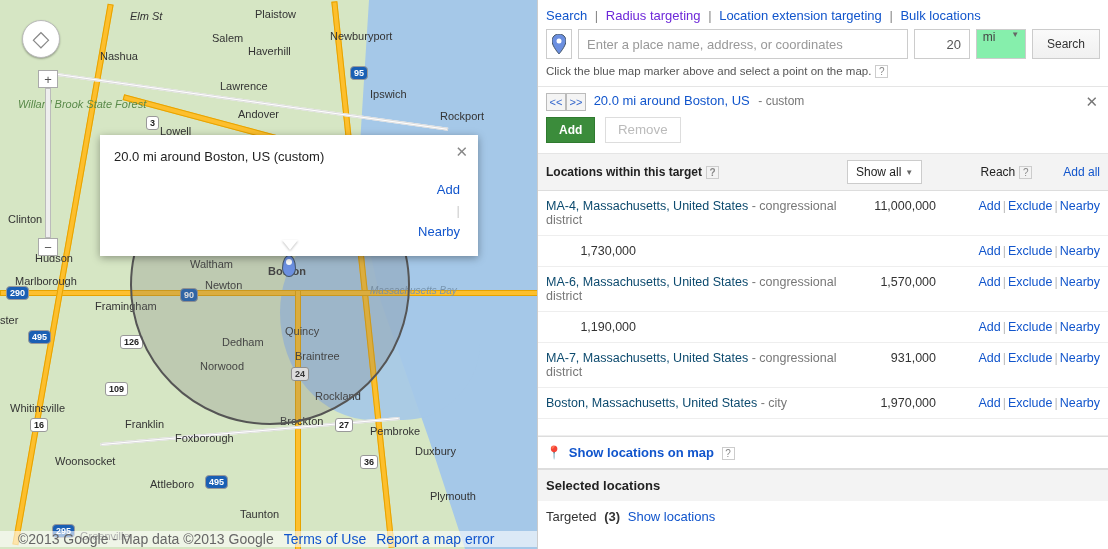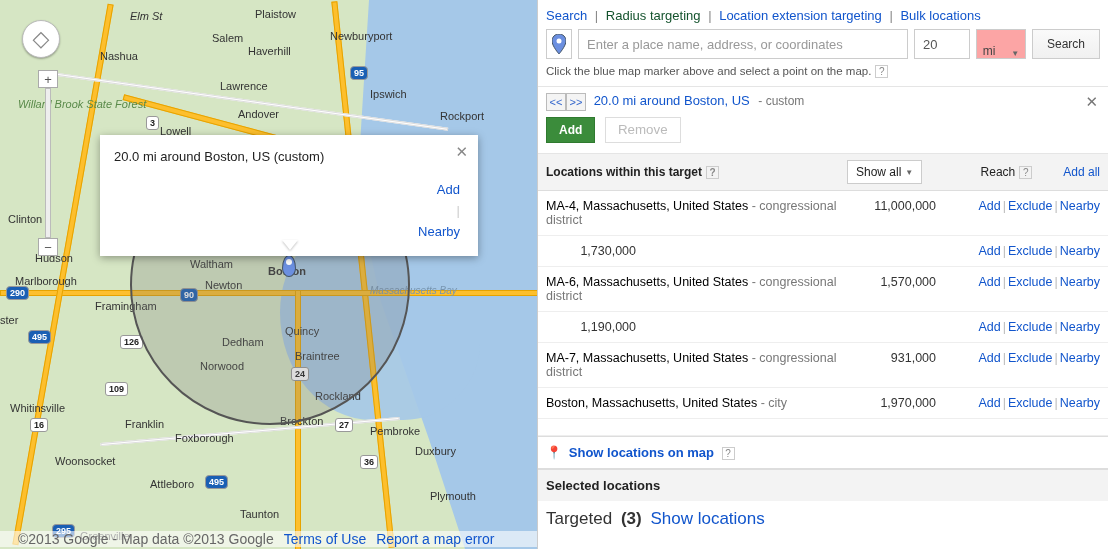--- a/index.html
+++ b/index.html
@@ -42,7 +42,7 @@
   .panel{flex:1;display:flex;flex-direction:column;height:549px}
   .tabs{padding:8px 8px 6px 8px;font-size:13px}
   .tabs .sep{color:#888;margin:0 4px}
-  .tabs .active{color:#14532d}
+  .tabs .active{color:#6d28d9}
   .searchrow{display:flex;align-items:center;gap:6px;padding:0 8px 6px}
   .marker-toggle{width:26px;height:30px;border:1px solid #ccc;display:flex;align-items:center;justify-content:center;background:#fff;cursor:pointer}
   .marker-toggle svg{width:14px;height:20px}

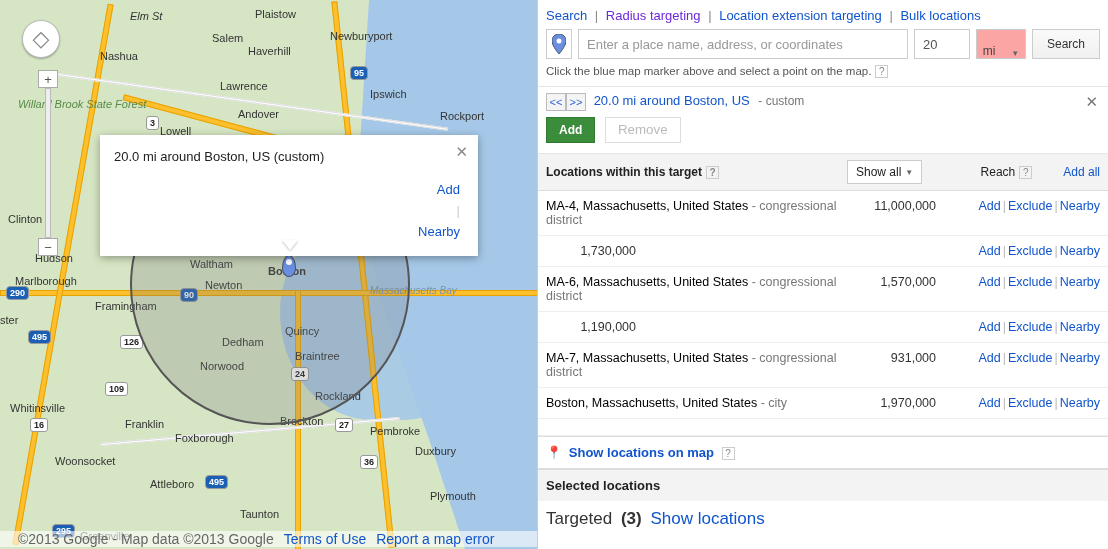--- a/index.html
+++ b/index.html
@@ -49,7 +49,7 @@
   .in{border:1px solid #ccc;height:30px;padding:0 8px;font-size:13px;color:#555}
   .in.place{flex:1}
   .in.place::placeholder{color:#999}
-  .in.dist{width:56px;text-align:left}
+  .in.dist{width:56px;text-align:right}
   .unitsel{height:30px;width:50px;border:1px solid #ccc;background:#fca5a5;display:flex;align-items:flex-end;justify-content:center;gap:16px;cursor:pointer;font-size:12px;color:#444}
   .btn{height:30px;padding:0 14px;border:1px solid #ccc;background:linear-gradient(#fafafa,#f0f0f0);cursor:pointer;font-size:12px;color:#333}
   .hint{padding:0 8px 8px;font-size:11.5px;color:#555}

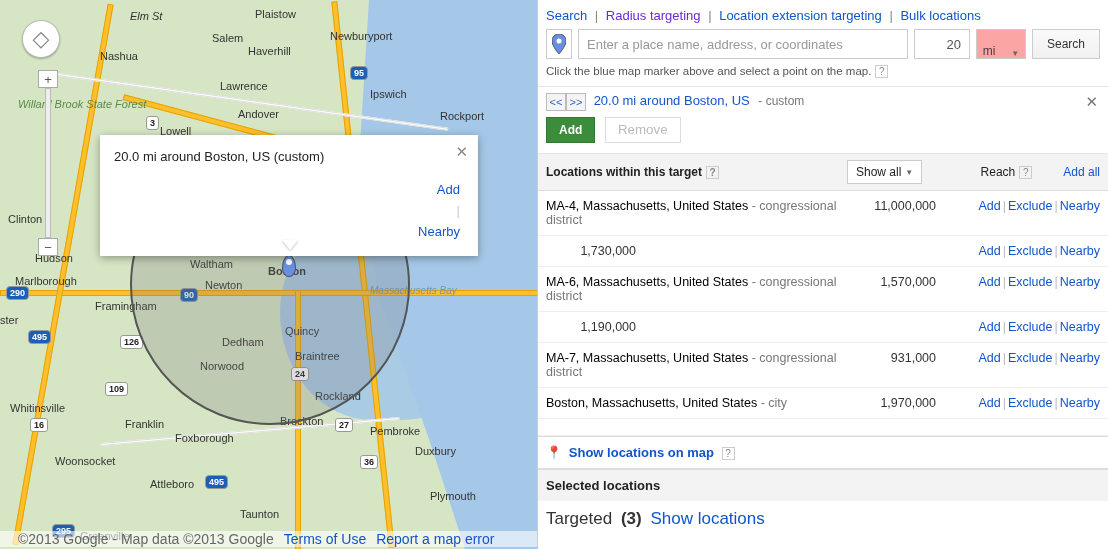--- a/index.html
+++ b/index.html
@@ -50,7 +50,7 @@
   .in.place{flex:1}
   .in.place::placeholder{color:#999}
   .in.dist{width:56px;text-align:right}
-  .unitsel{height:30px;width:50px;border:1px solid #ccc;background:#fca5a5;display:flex;align-items:flex-end;justify-content:center;gap:16px;cursor:pointer;font-size:12px;color:#444}
+  .unitsel{height:30px;width:50px;border:1px solid #ccc;background:#86efac;display:flex;align-items:flex-start;justify-content:center;gap:16px;cursor:pointer;font-size:12px;color:#444}
   .btn{height:30px;padding:0 14px;border:1px solid #ccc;background:linear-gradient(#fafafa,#f0f0f0);cursor:pointer;font-size:12px;color:#333}
   .hint{padding:0 8px 8px;font-size:11.5px;color:#555}
   .helpq{display:inline-block;width:13px;height:13px;border:1px solid #ccc;color:#888;font-size:10px;text-align:center;line-height:12px;margin-left:4px;cursor:pointer}

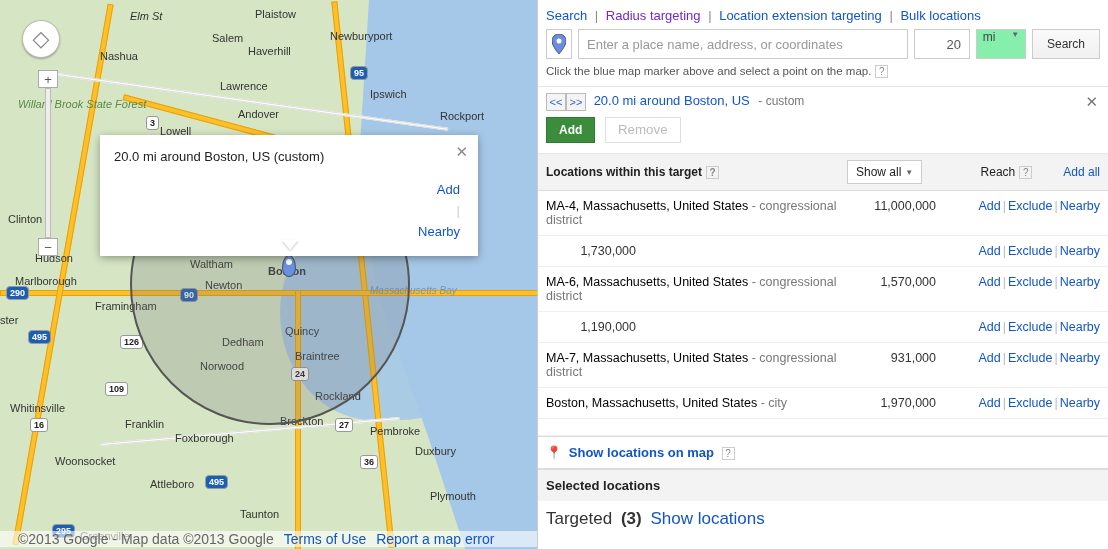--- a/index.html
+++ b/index.html
@@ -70,7 +70,7 @@
   .rows{overflow:auto}
   .row{display:flex;align-items:flex-start;padding:8px;border-bottom:1px solid #eee;font-size:12.5px}
   .loc{flex:0 0 300px}
-  .loc .lname{color:#000000}
+  .loc .lname{color:#0c4a6e}
   .loc .ltype{color:#777}
   .reach{width:90px;text-align:right;color:#333}
   .rowact{margin-left:auto;text-align:right;white-space:nowrap}

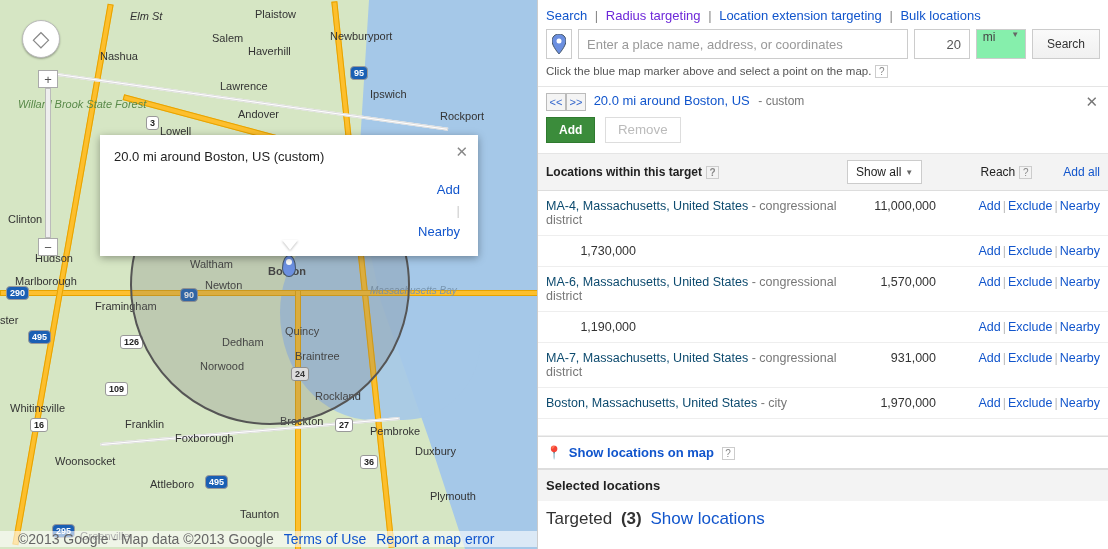--- a/index.html
+++ b/index.html
@@ -78,7 +78,7 @@
   .showmap{padding:8px;border-top:1px solid #ddd;border-bottom:1px solid #ddd;font-size:13px}
   .showmap .mpin{color:#15c;margin-right:3px}
   .selected{background:#f3f3f3;padding:8px;font-weight:bold;border-top:1px solid #ddd}
-  .targeted{padding:8px;font-size:17px;color:#333}
+  .targeted{padding:8px;font-size:13px;color:#333}
   .targeted b{margin:0 4px}
   .tri{font-size:8px;color:#666}
 </style>

